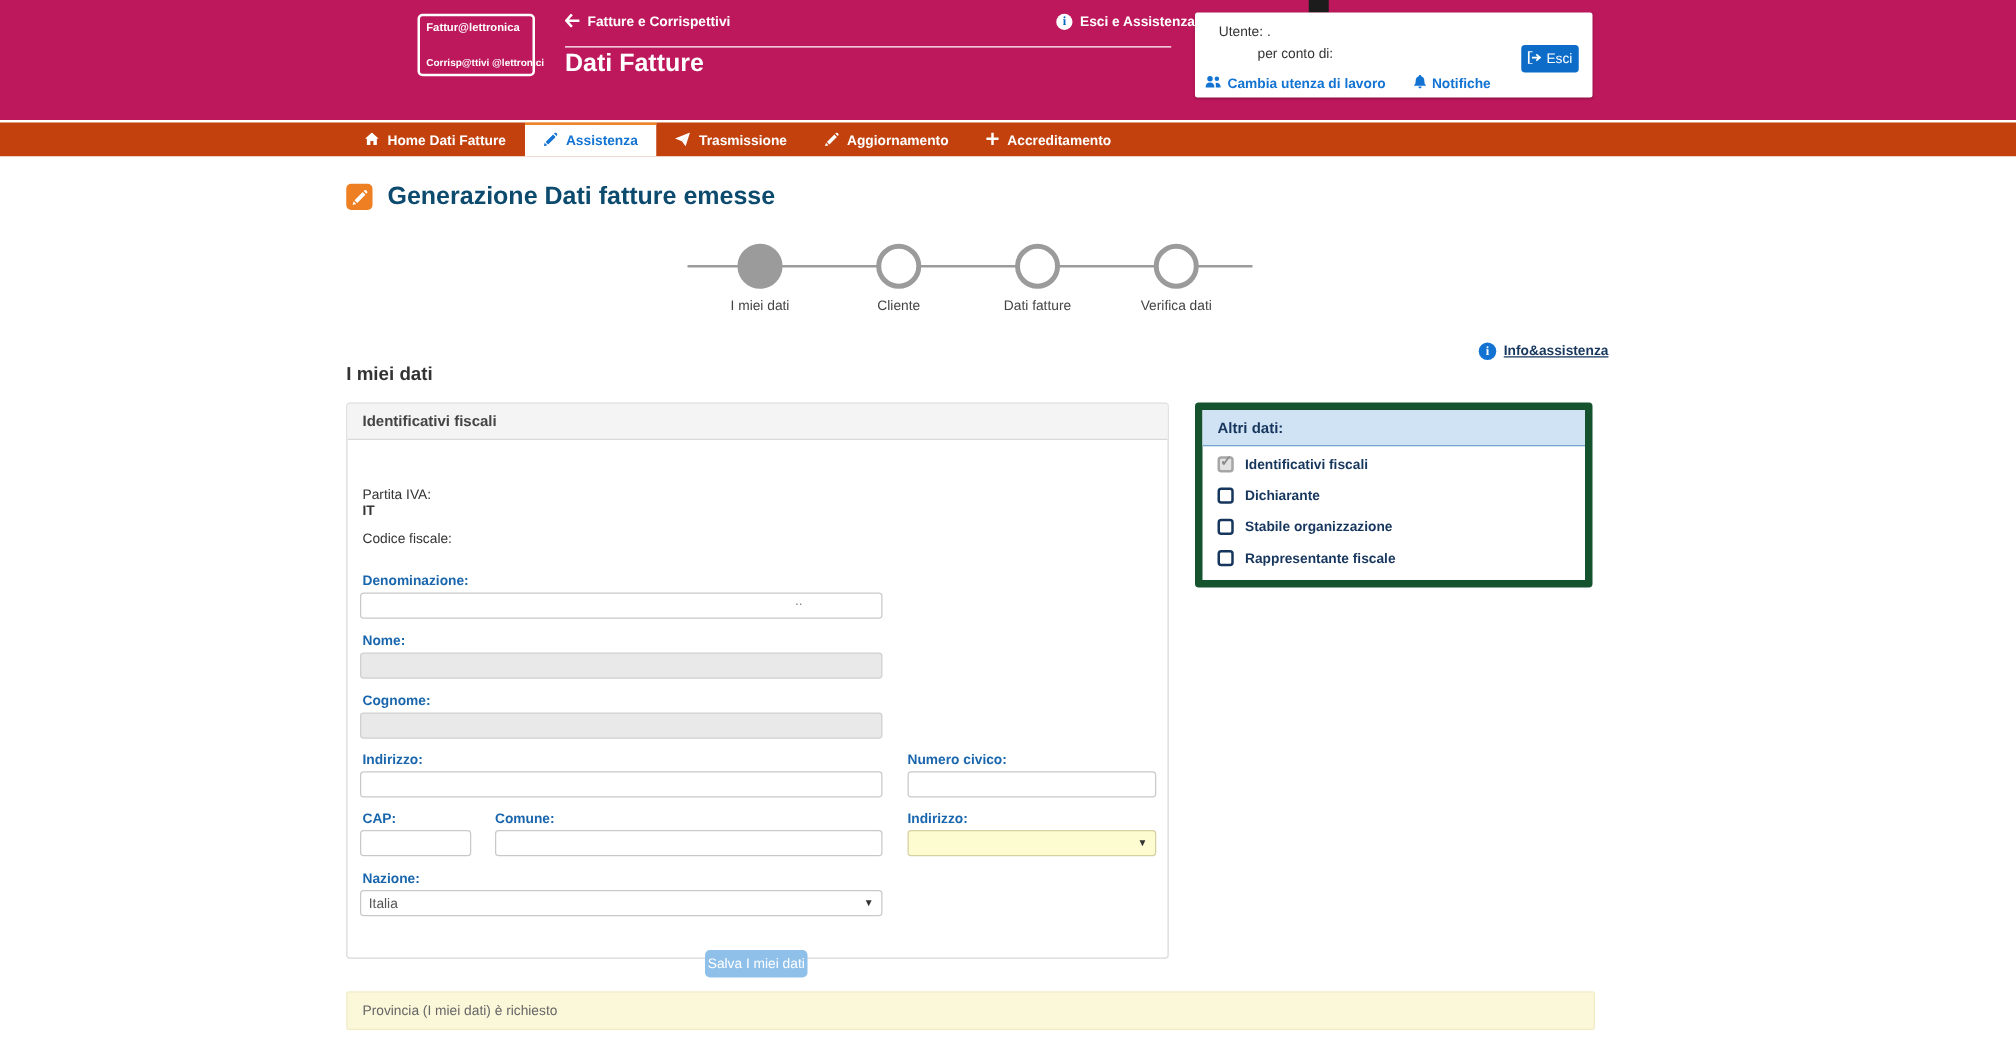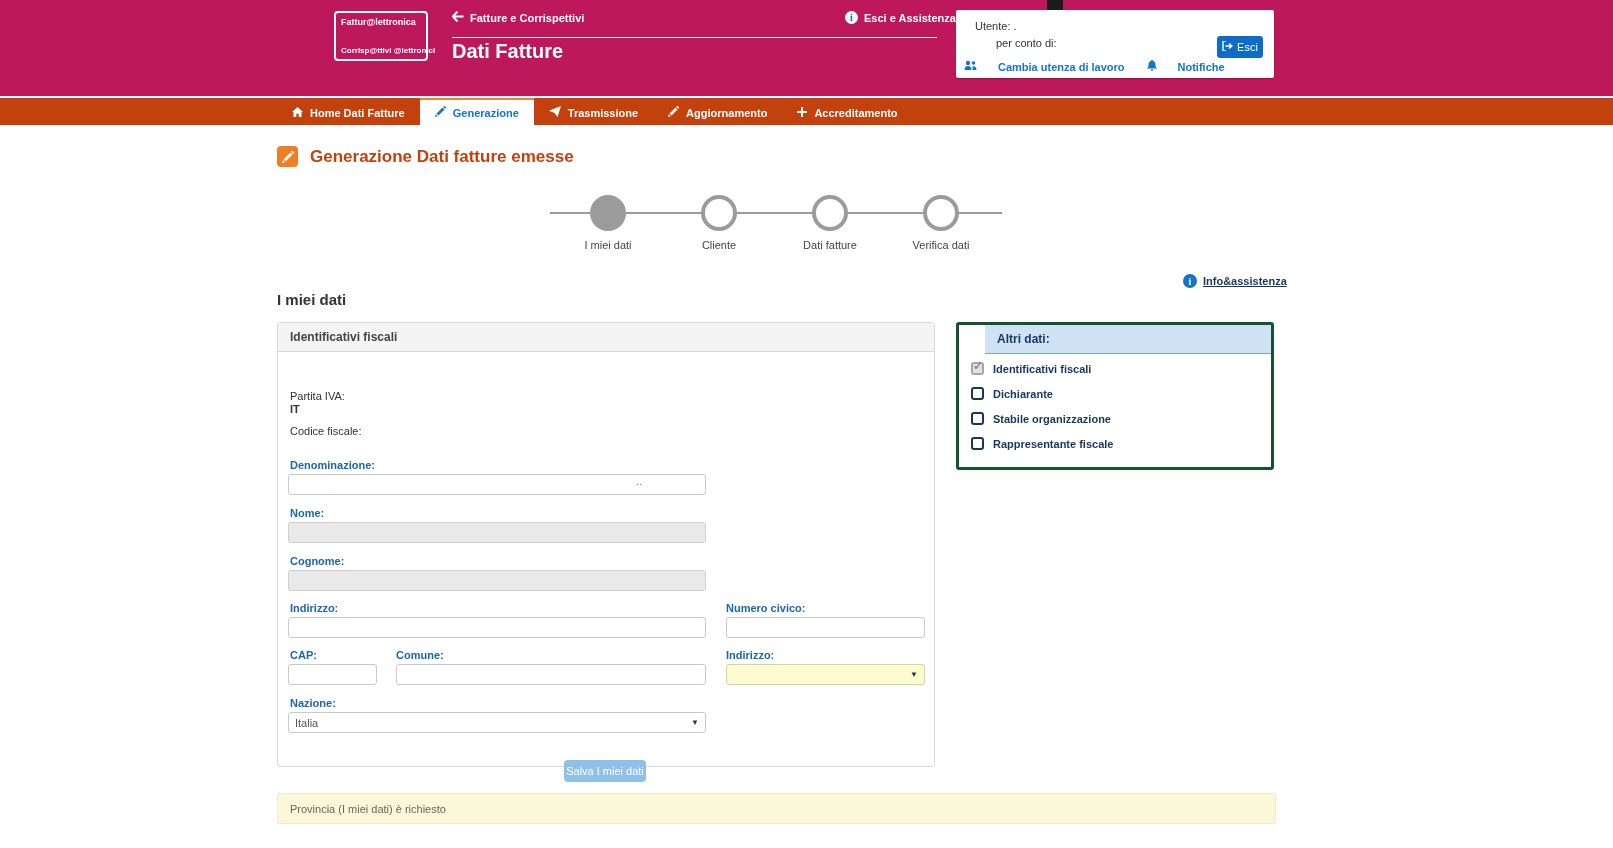--- a/index.html
+++ b/index.html
@@ -32,7 +32,7 @@
   .user-panel { position:absolute; left:956px; top:10px; width:318px; height:68px; background:#ffffff;
     border-radius:2px; box-shadow:0 1px 2px rgba(0,0,0,.25); }
   .user-panel .u1 { position:absolute; left:19px; top:10px; font-size:11px; color:#333; }
-  .user-panel .u2 { position:absolute; left:8px; top:27px; font-size:11px; color:#333;padding-left:32px; }
+  .user-panel .u2 { position:absolute; left:18px; top:27px; font-size:11px; color:#333;padding-left:32px; }
   .user-links { position:absolute; left:8px; top:50px; display:flex; gap:22px; }
   .user-link { display:flex; align-items:center; gap:21px; color:#1273d2; font-size:11px; font-weight:bold; cursor:pointer; }
   .esci-btn { position:absolute; left:261px; top:26px; width:46px; height:22px; background:#0d6cc8;

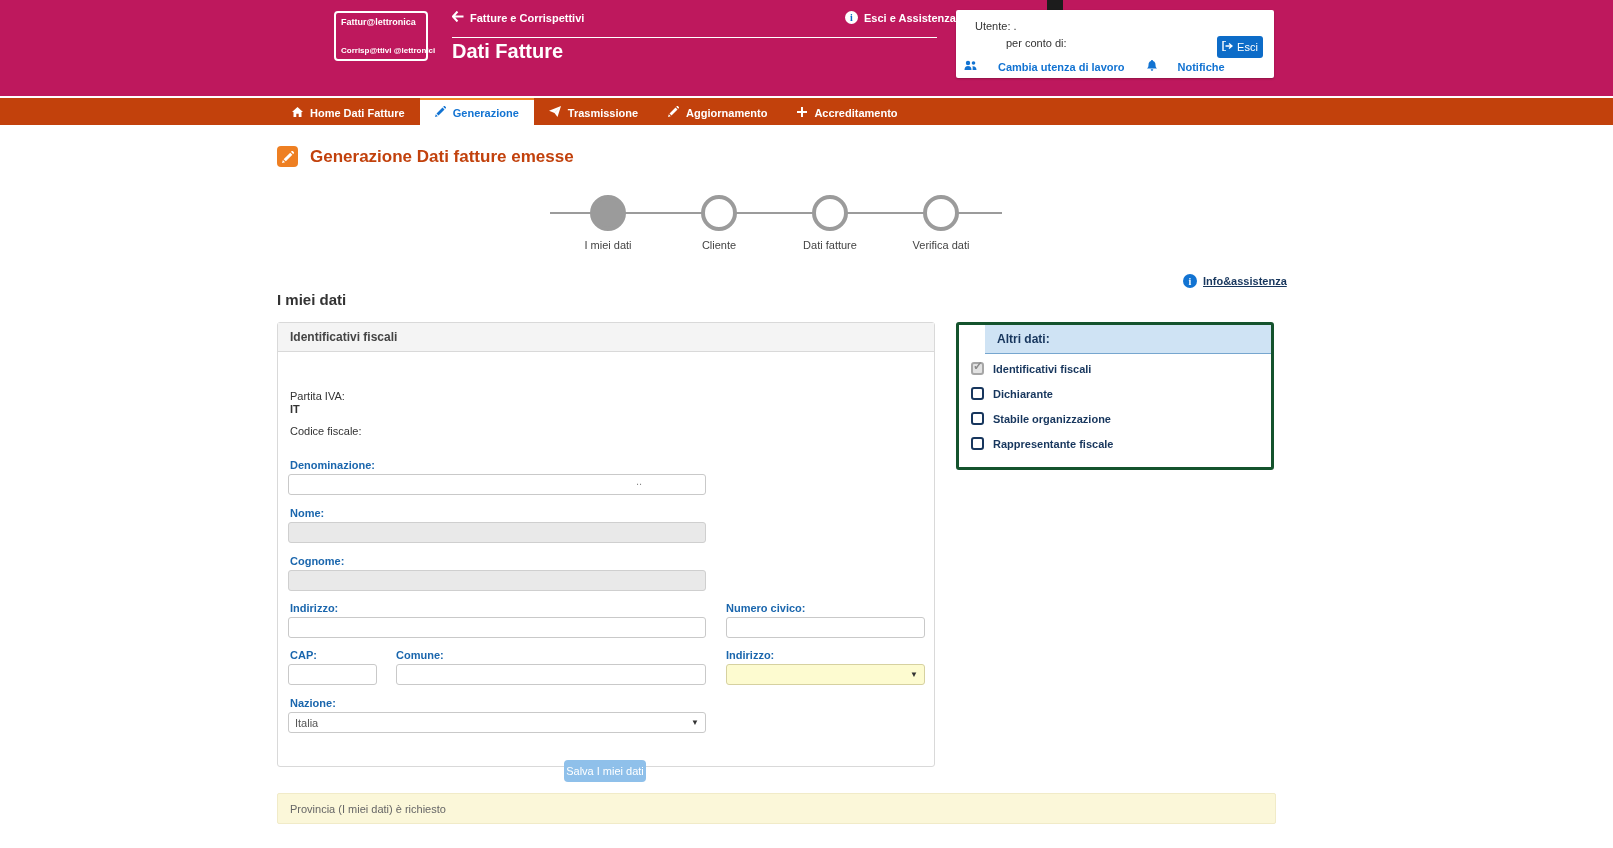--- a/index.html
+++ b/index.html
@@ -34,7 +34,7 @@
   .user-panel .u1 { position:absolute; left:19px; top:10px; font-size:11px; color:#333; }
   .user-panel .u2 { position:absolute; left:18px; top:27px; font-size:11px; color:#333;padding-left:32px; }
   .user-links { position:absolute; left:8px; top:50px; display:flex; gap:22px; }
-  .user-link { display:flex; align-items:center; gap:21px; color:#1273d2; font-size:11px; font-weight:bold; cursor:pointer; }
+  .user-link { display:flex; align-items:center; gap:5px; color:#1273d2; font-size:11px; font-weight:bold; cursor:pointer; }
   .esci-btn { position:absolute; left:261px; top:26px; width:46px; height:22px; background:#0d6cc8;
     border:none; border-radius:3px; color:#fff; font-size:11px; display:flex; align-items:center;
     justify-content:center; gap:4px; cursor:pointer; font-family:inherit; }

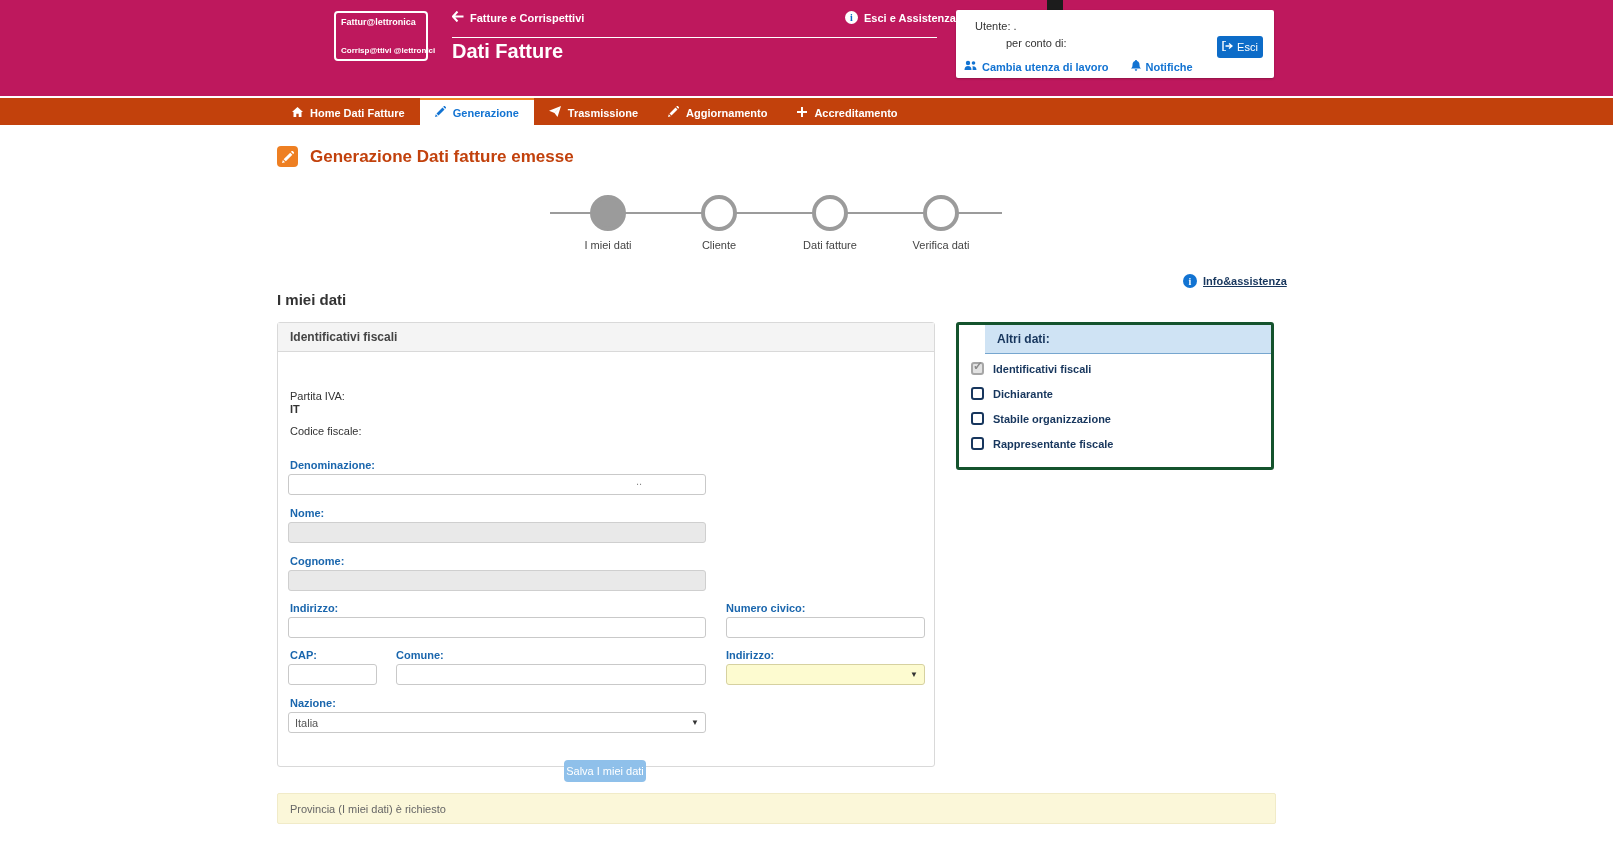--- a/index.html
+++ b/index.html
@@ -189,7 +189,7 @@
             <path d="M0 11 L0.8 8.2 L2.8 10.2 Z M1.5 7.5 L7.5 1.5 L9.5 3.5 L3.5 9.5 Z M8.2 0.8 L9 0 Q9.5 -0.3 10.1 0.3 L10.7 0.9 Q11.3 1.5 11 2 L10.2 2.8 Z"></path>
           </svg>
       </span>
-      <span>Generazione</span>
+      <span>Assistenza</span>
     </div>
     <div class="nav-item">
       <span>

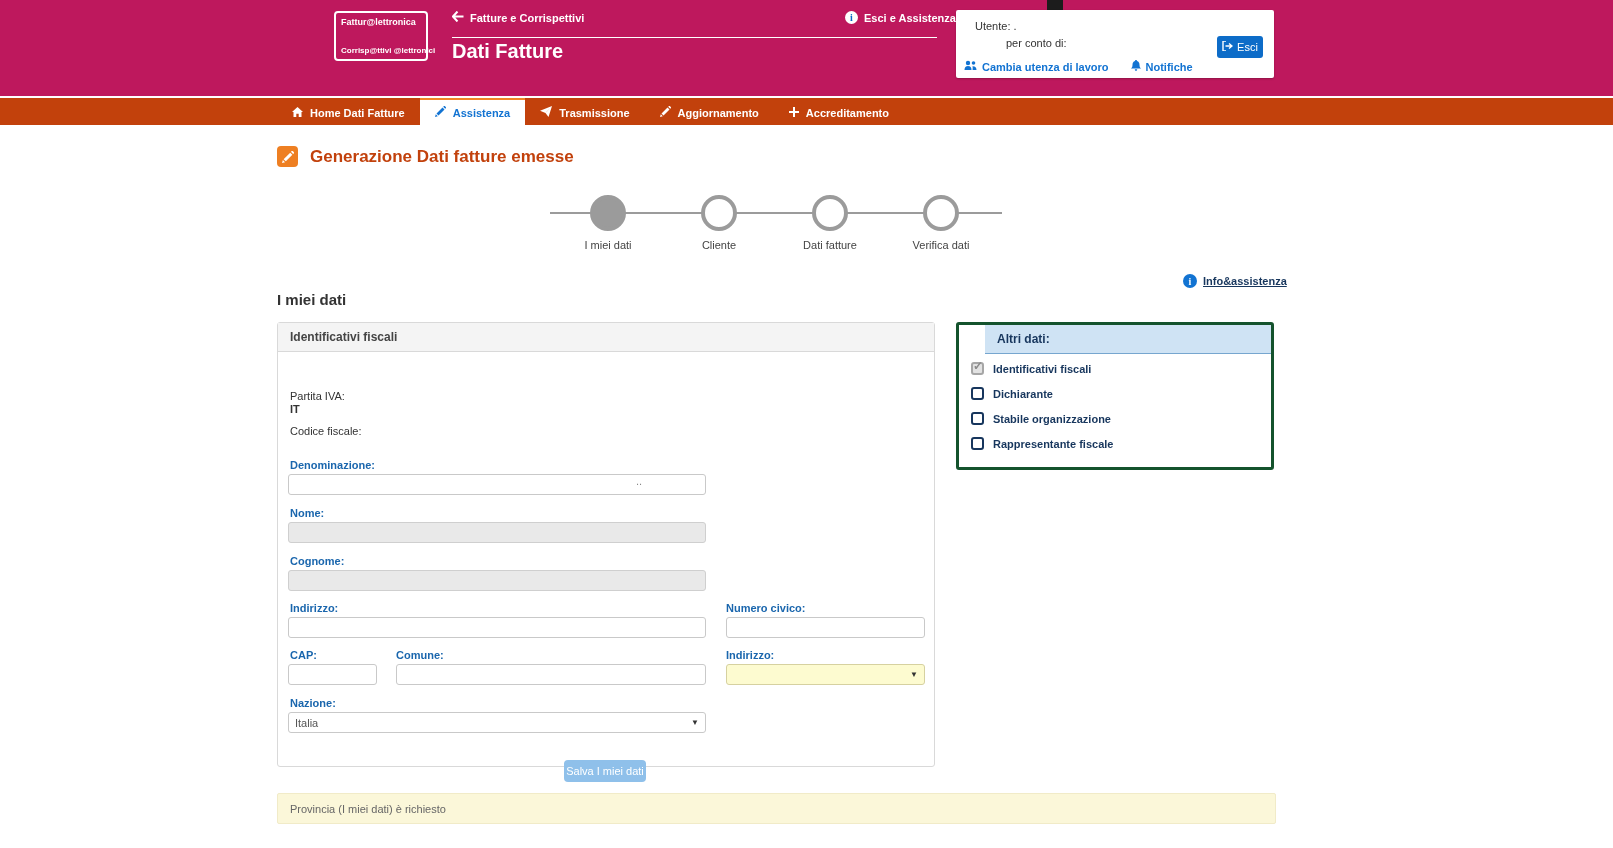--- a/index.html
+++ b/index.html
@@ -50,7 +50,7 @@
   .page-title-row { position:absolute; left:277px; top:146px; display:flex; align-items:center; gap:12px; }
   .pt-icon { width:21px; height:21px; background:#ee7f22; border-radius:4px;
     display:flex; align-items:center; justify-content:center; }
-  .page-title { font-size:17px; font-weight:bold; color:#c2410c; }
+  .page-title { font-size:20px; font-weight:bold; color:#0c4a6e; }
 
   
   .stepper { position:absolute; left:550px; top:193px; width:452px; height:60px; }

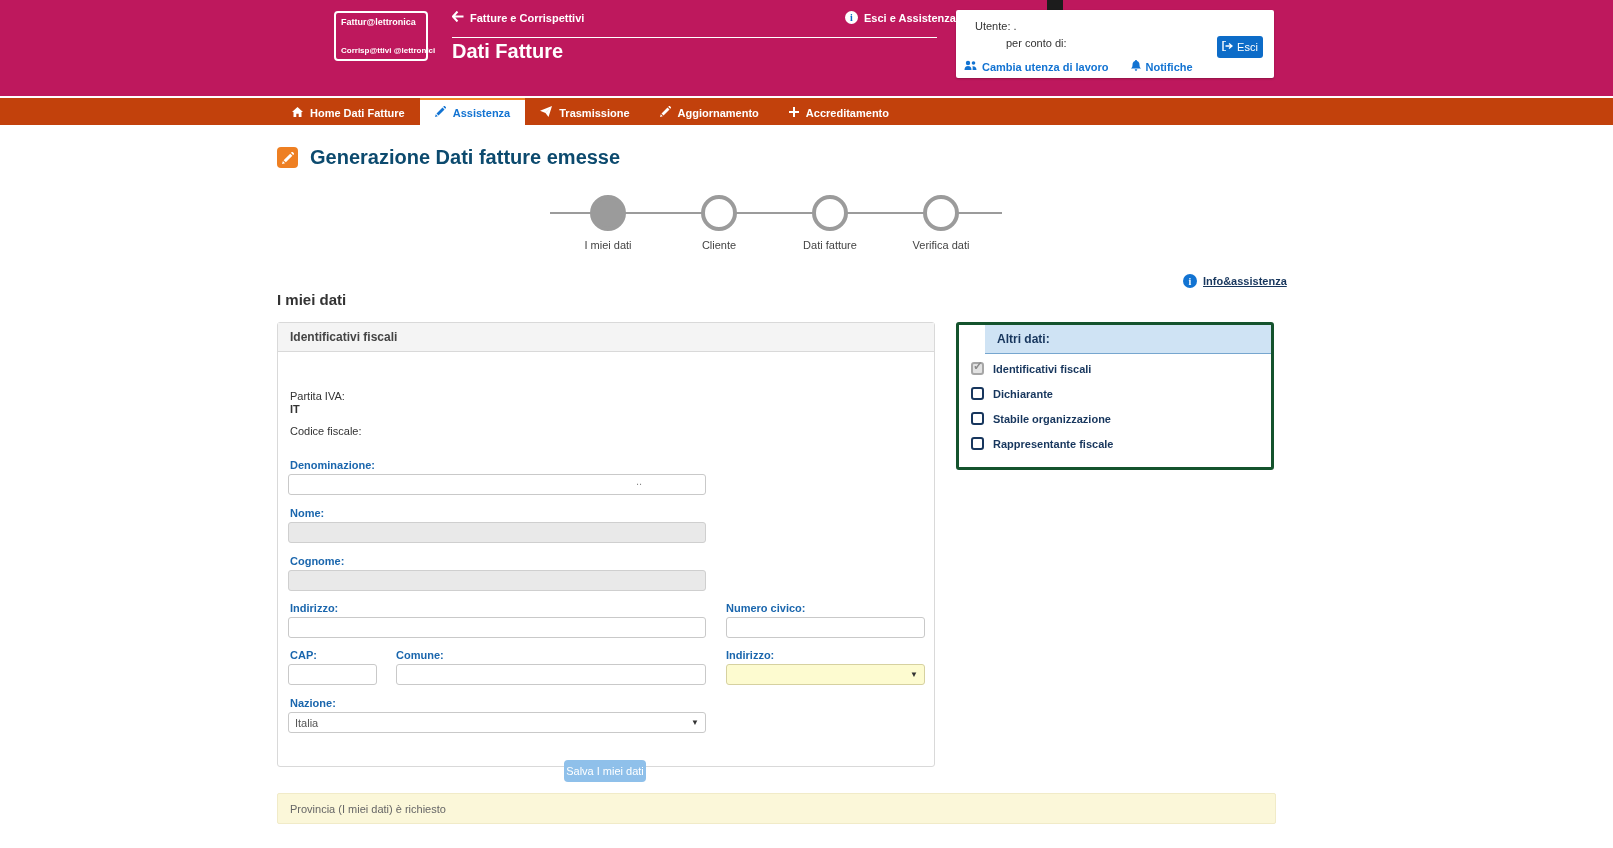--- a/index.html
+++ b/index.html
@@ -93,7 +93,7 @@
 
   
   .side-panel { position:absolute; left:956px; top:322px; width:318px; height:148px;
-    border:3px solid #14532d; border-radius:3px; background:#fff;padding-left:26px; }
+    border:6px solid #14532d; border-radius:3px; background:#fff; }
   .side-header { height:29px; background:#cfe3f4; border-bottom:1px solid #76a6cf;
     display:flex; align-items:center; padding-left:12px; font-size:12px; font-weight:bold; color:#17365d; }
   .side-item { position:absolute; left:12px; display:flex; align-items:center; gap:9px; cursor:pointer; }

